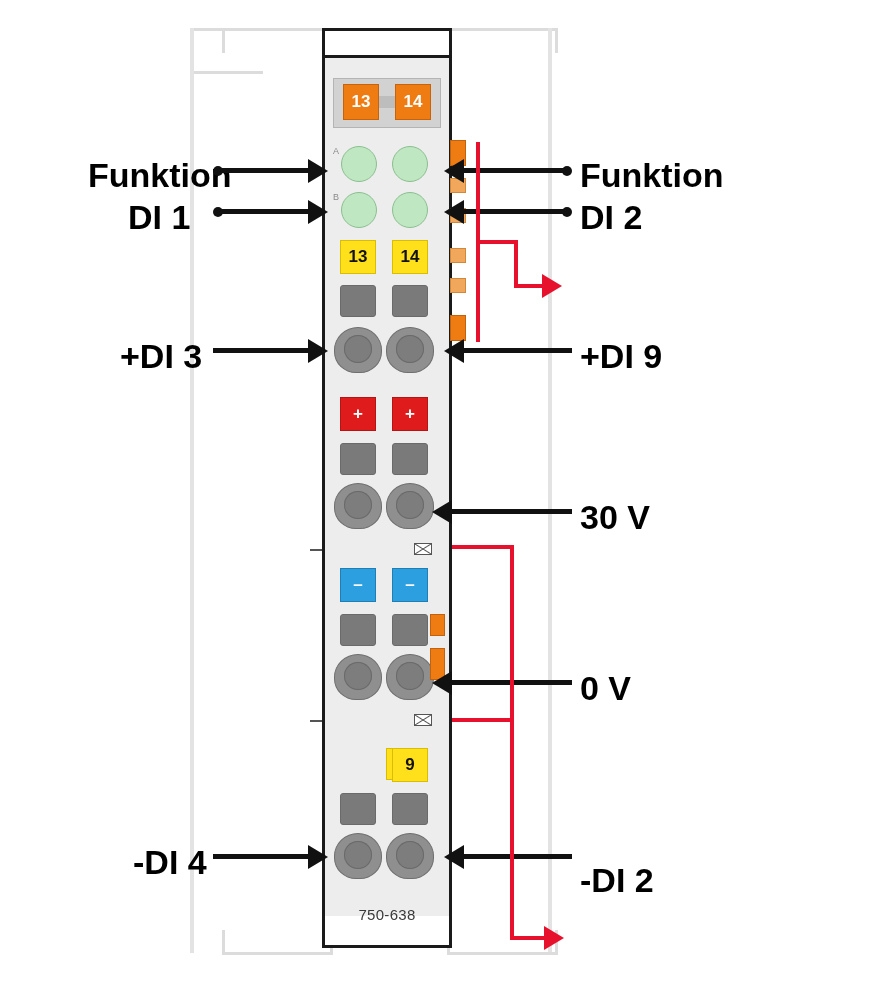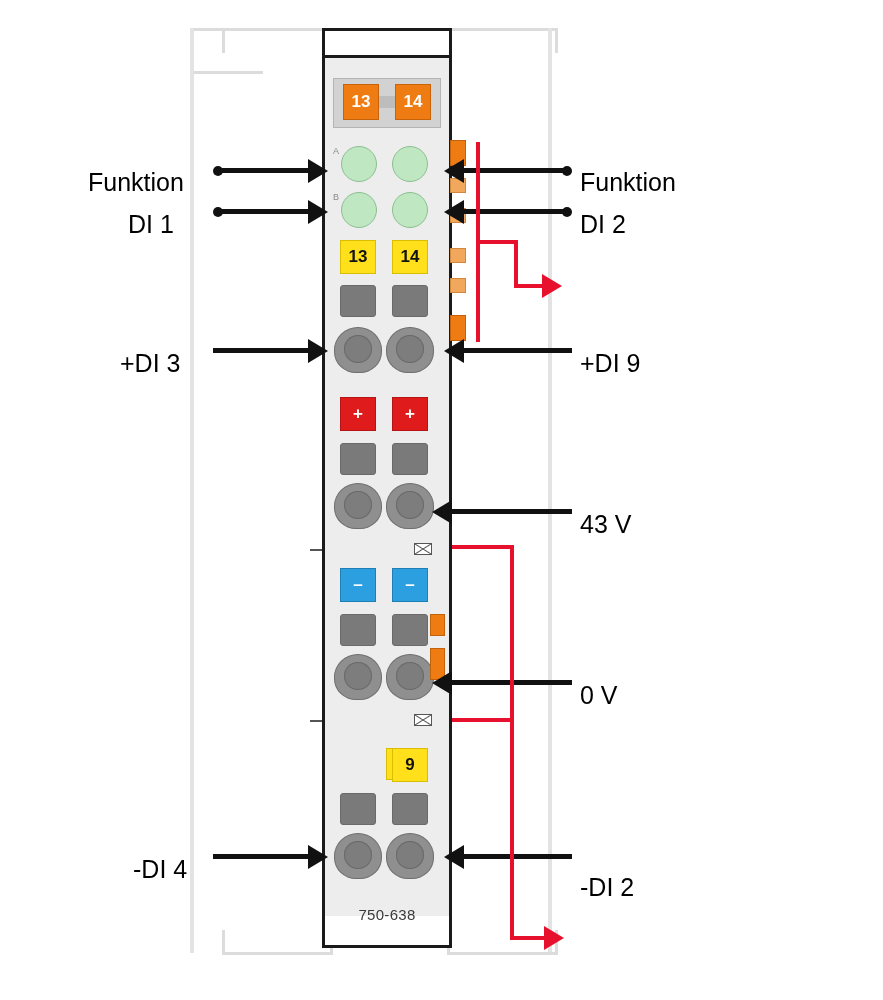--- a/index.html
+++ b/index.html
@@ -95,7 +95,7 @@
 
   
   .lbl{
-    position:absolute;font-size:25px;font-weight:normal;color:#000;white-space:nowrap;margin-top:12px;
+    position:absolute;font-size:34px;font-weight:bold;color:#000;white-space:nowrap;
   }
   .lbl.red{color:#e8112d;}
 

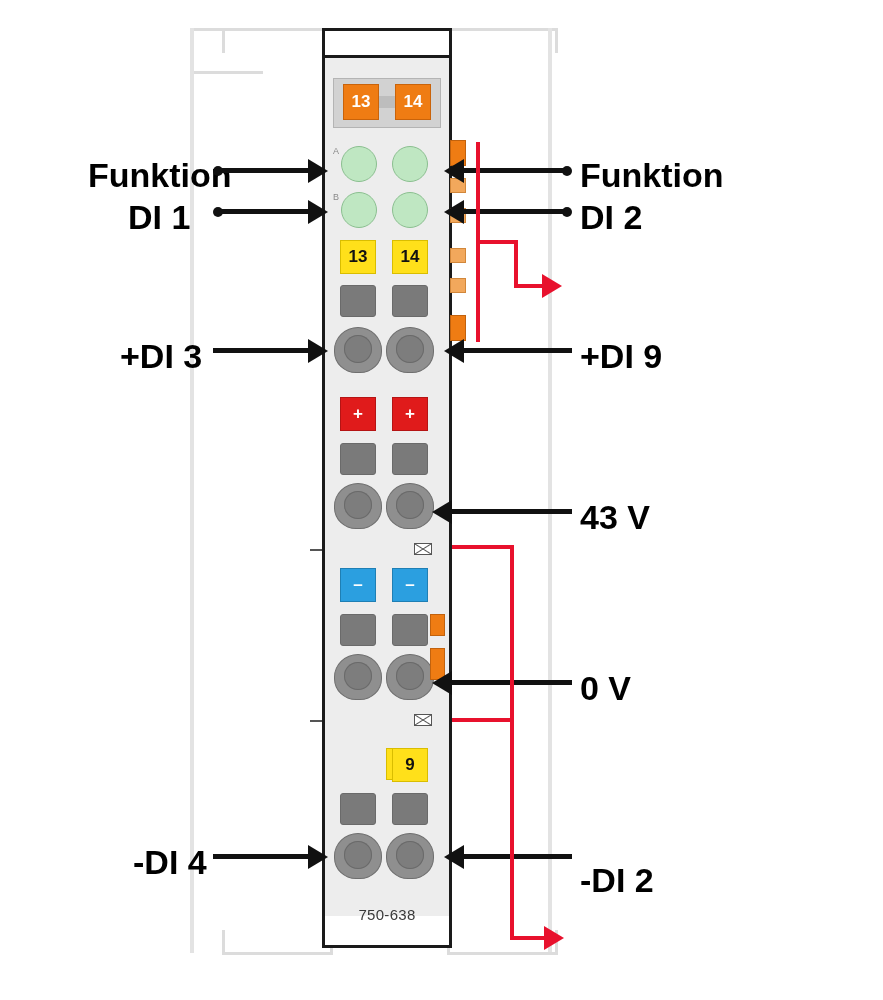--- a/index.html
+++ b/index.html
@@ -225,7 +225,7 @@
   <div class="arrow-line" style="left:464px;top:348px;width:108px;"></div>
   <div class="arrow-head left" style="left:444px;top:339px;"></div>
 
-  <div class="lbl" style="left:580px;top:498px;">43 V</div>
+  <div class="lbl" style="left:580px;top:498px;">30 V</div>
   <div class="arrow-line" style="left:452px;top:509px;width:120px;"></div>
   <div class="arrow-head left" style="left:432px;top:500px;"></div>
 

